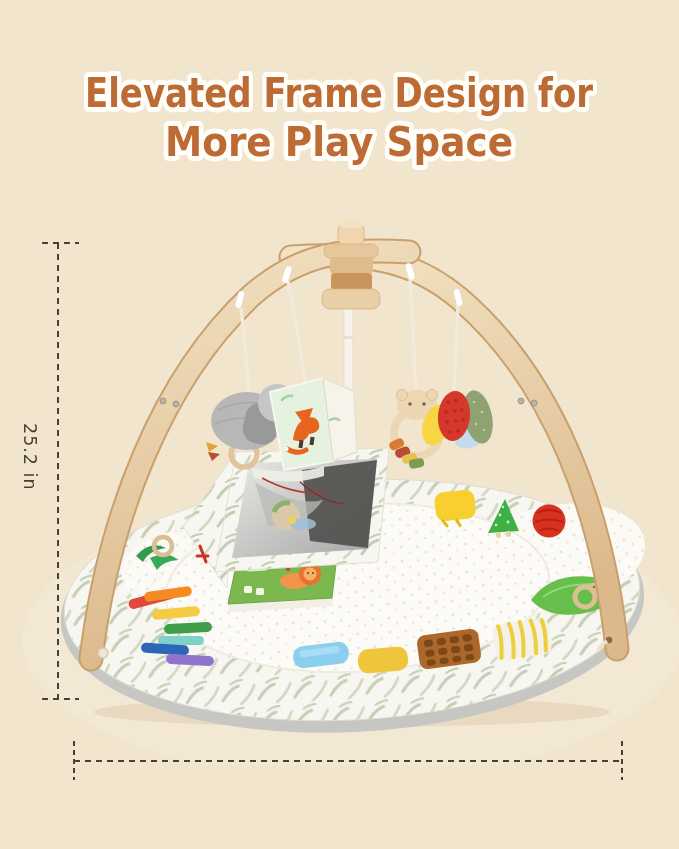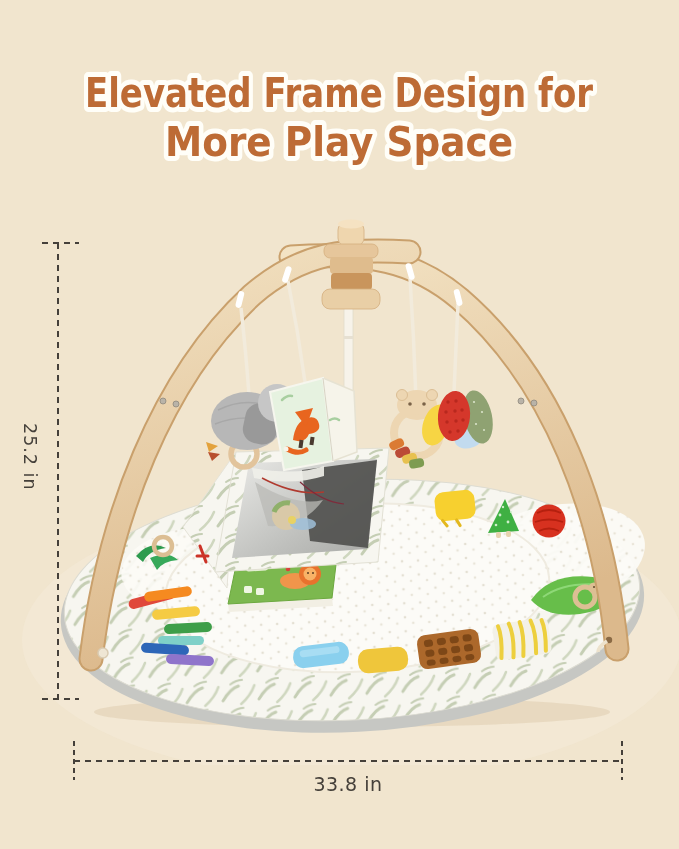--- a/index.html
+++ b/index.html
@@ -323,7 +323,6 @@
   <div class="dim dim-line-h"></div>
   <div class="dim dim-tick-left"></div>
   <div class="dim dim-tick-right"></div>
-  <div class="dim dim-label-h">33.8 in</div>
 
 </div>
 

